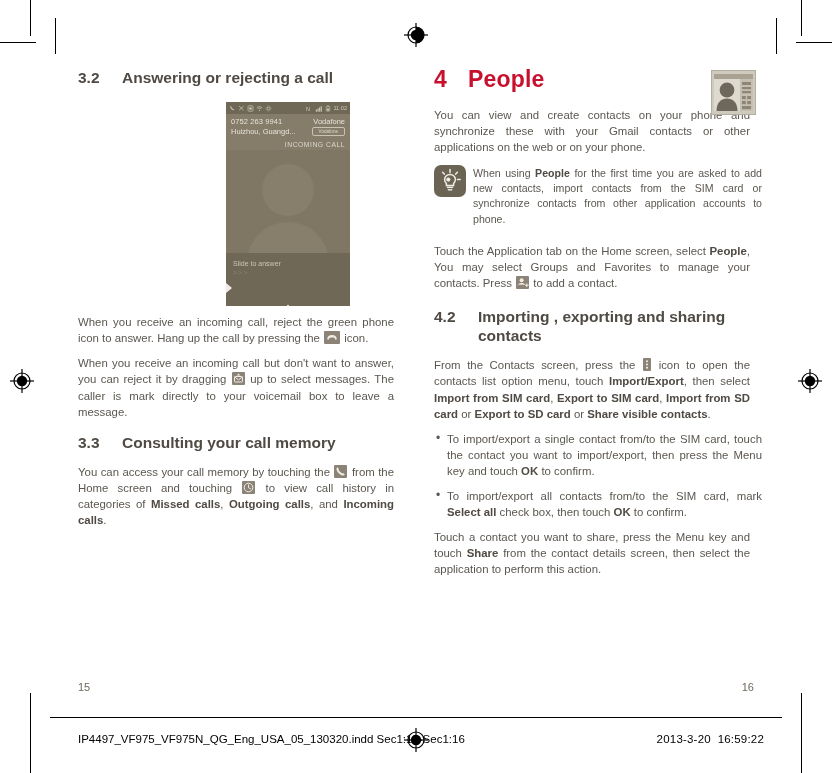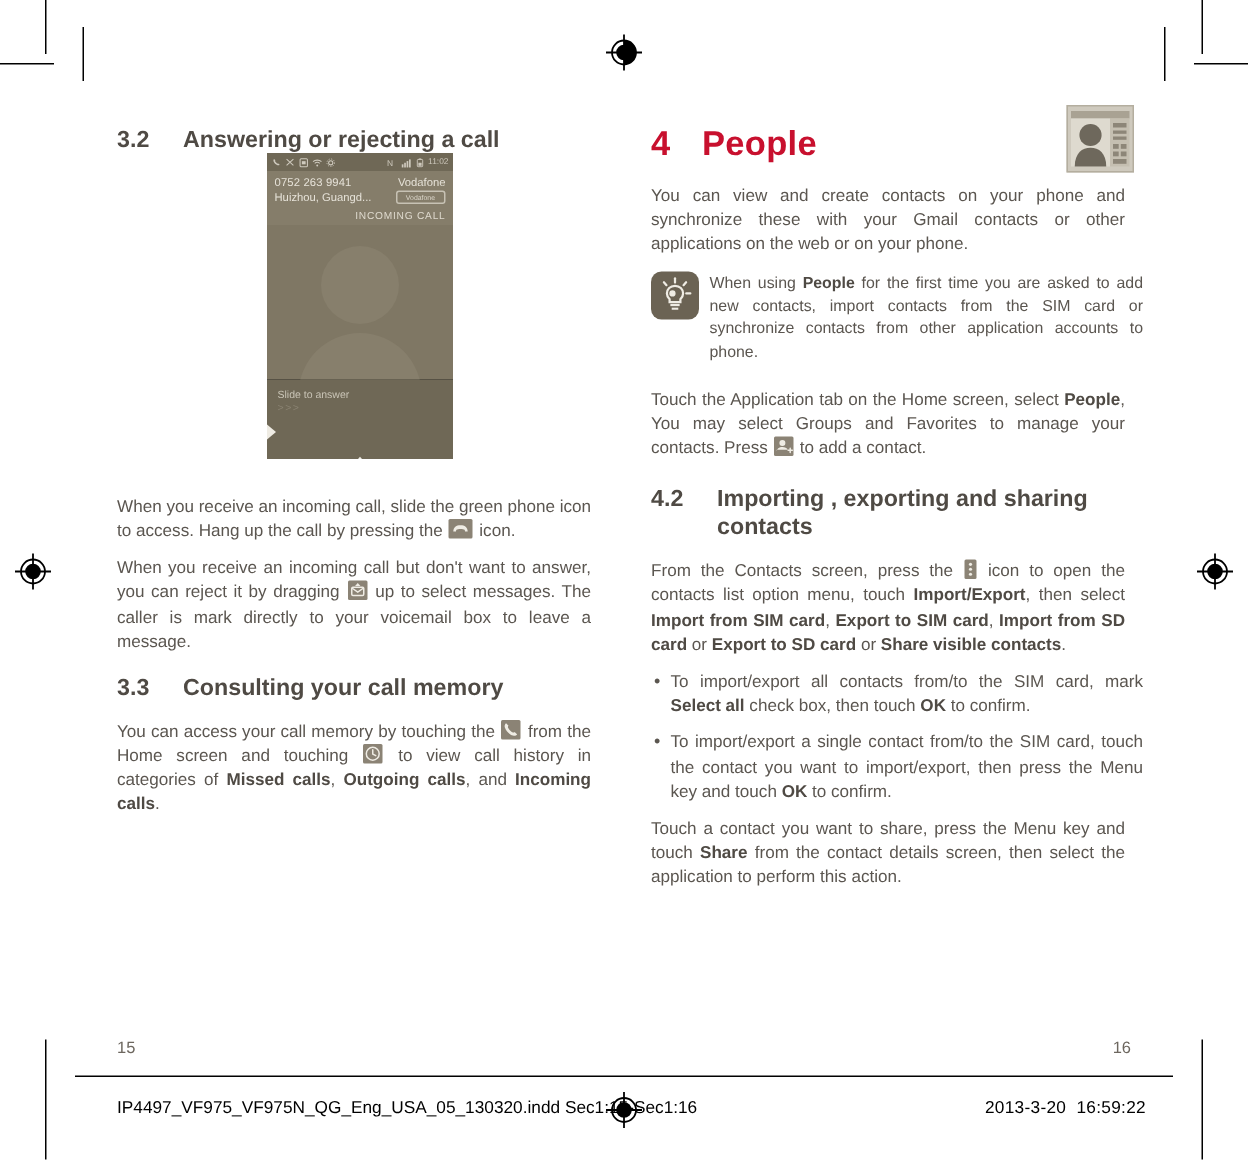--- a/index.html
+++ b/index.html
@@ -35,7 +35,7 @@
   
   .col {
     position: absolute;
-    top: 84px;
+    top: 68px;
     width: 328px;
   }
   .col-left  { left: 78px; }

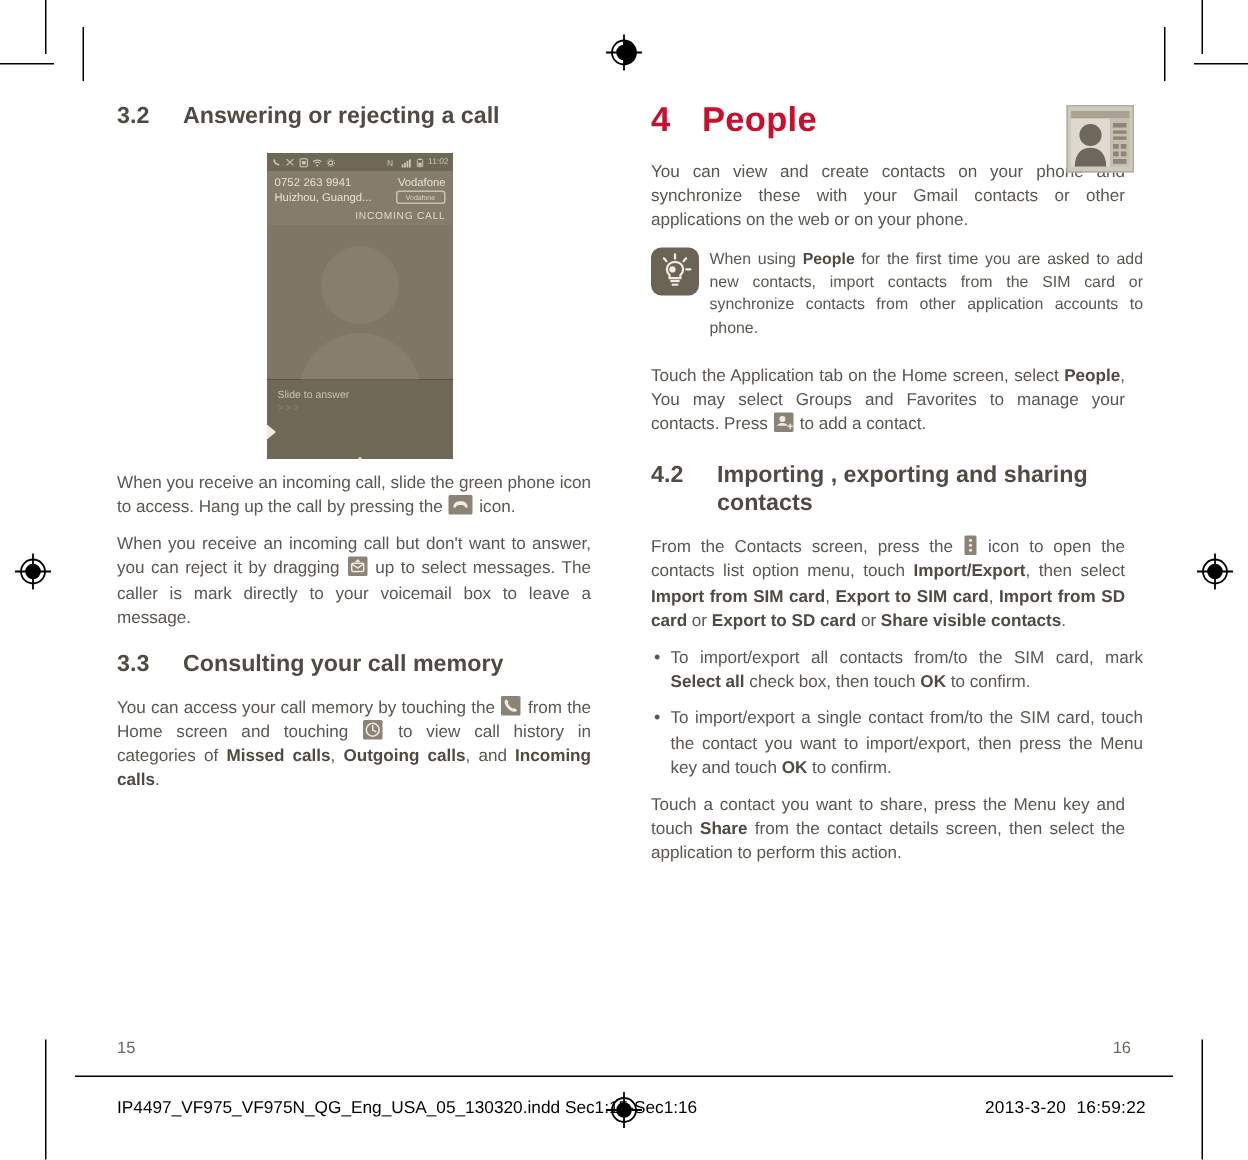--- a/index.html
+++ b/index.html
@@ -168,6 +168,7 @@
     position: relative;
     overflow: hidden;
     background: #000000;
+    margin-left: 48px;
   }
   .ph-status {
     height: 12px;

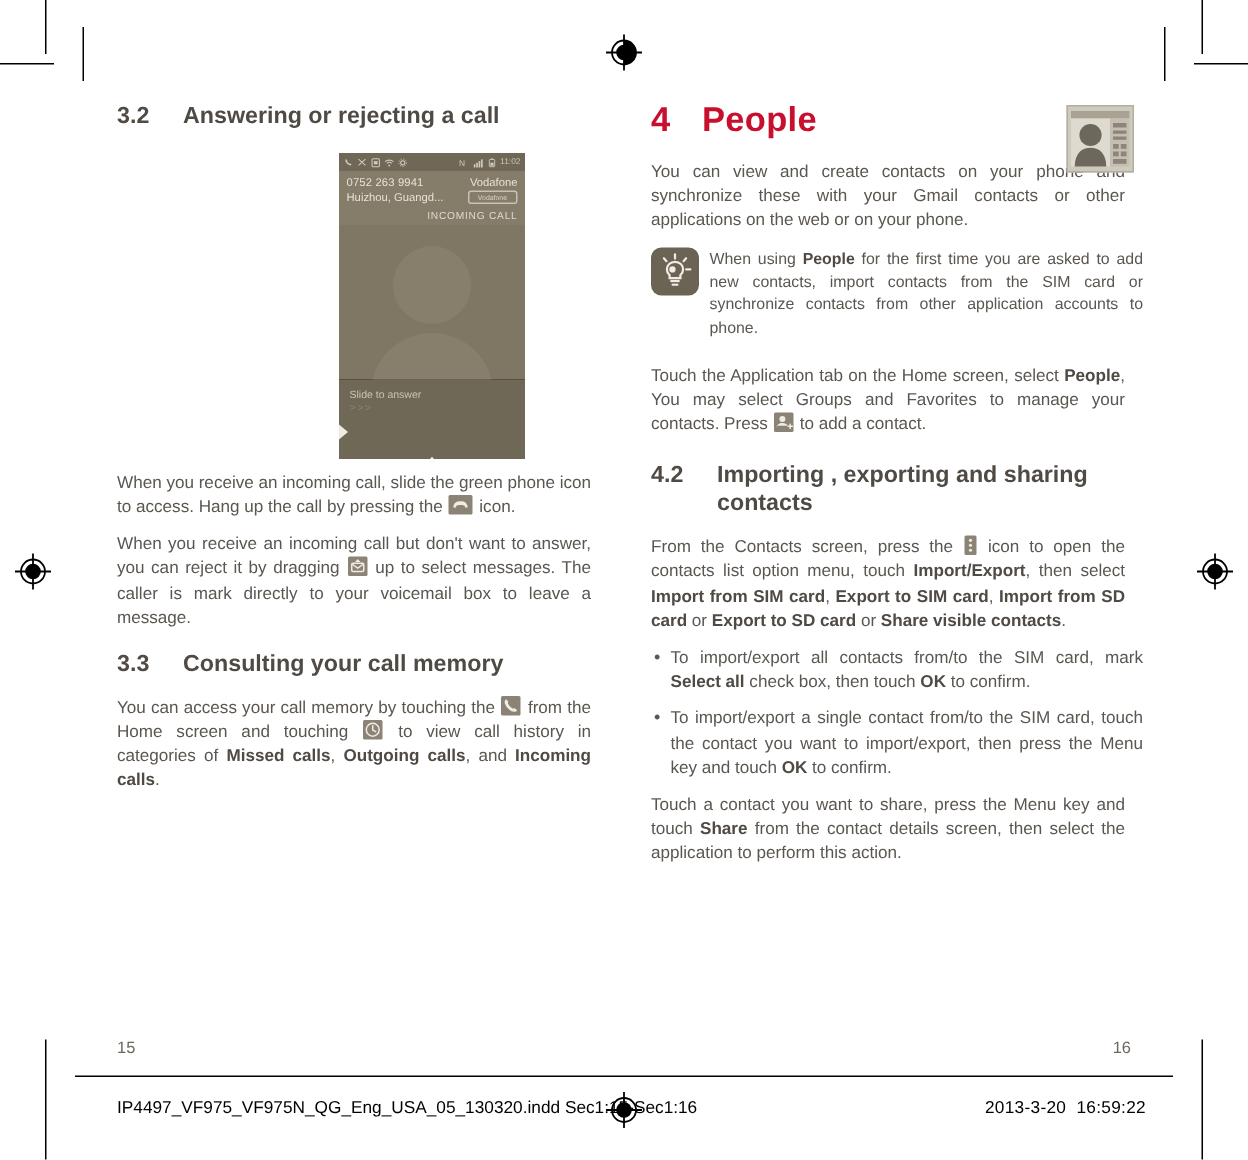--- a/index.html
+++ b/index.html
@@ -352,7 +352,7 @@
     <div style="height:215px;"></div>
 
     <p class="body">
-      <span>When you receive an incoming call, slide the green phone icon to access. Hang up the call by pressing the</span>
+      <span>When you receive an incoming call, reject the green phone icon to answer. Hang up the call by pressing the</span>
       <span class="chip">
         <svg width="16" height="13" viewBox="0 0 16 13">
           <path d="M3.2 8.4 C3.2 5.4 5.2 4.1 8 4.1 C10.8 4.1 12.8 5.4 12.8 8.4 L11 8.4 C11 7.9 10.9 7.4 10.7 7.2 C10.2 6.8 9.2 6.6 8 6.6 C6.8 6.6 5.8 6.8 5.3 7.2 C5.1 7.4 5 7.9 5 8.4 Z" fill="#efece4"></path>

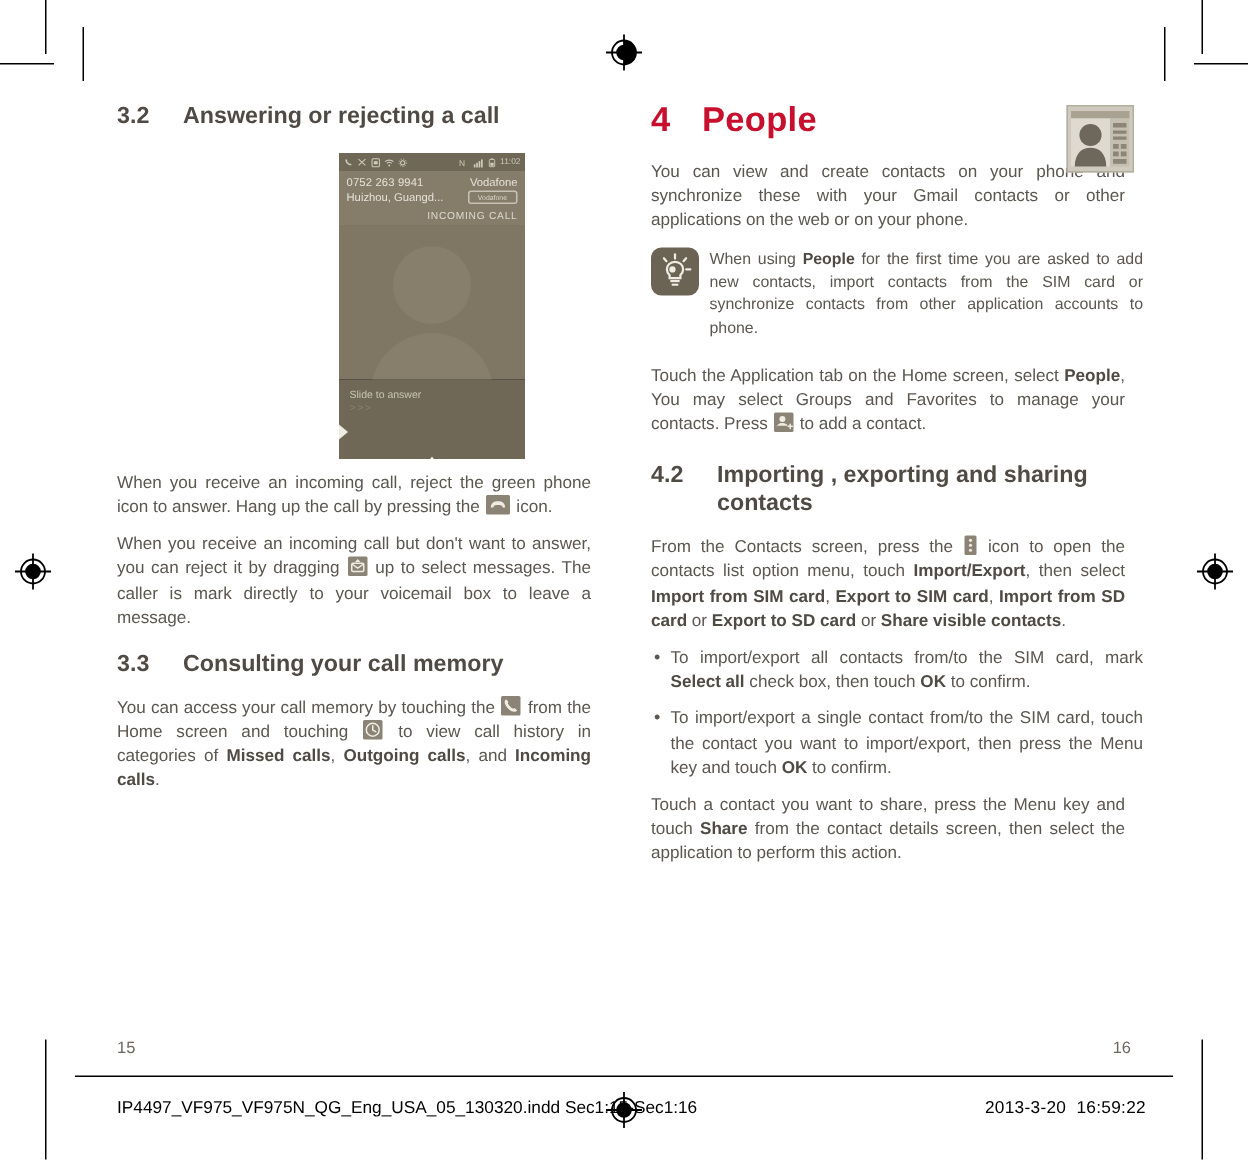--- a/index.html
+++ b/index.html
@@ -549,14 +549,14 @@
 
     <ul class="bullets">
       <li>
-        <span>To import/export all contacts from/to the SIM card, mark</span>
-        <b class="bd">Select all</b>
-        <span>check box, then touch</span>
+        <span>To import/export a single contact from/to the SIM card, touch the contact you want to import/export, then press the Menu key and touch</span>
         <b class="bd">OK</b>
         <span>to confirm.</span>
       </li>
       <li>
-        <span>To import/export a single contact from/to the SIM card, touch the contact you want to import/export, then press the Menu key and touch</span>
+        <span>To import/export all contacts from/to the SIM card, mark</span>
+        <b class="bd">Select all</b>
+        <span>check box, then touch</span>
         <b class="bd">OK</b>
         <span>to confirm.</span>
       </li>

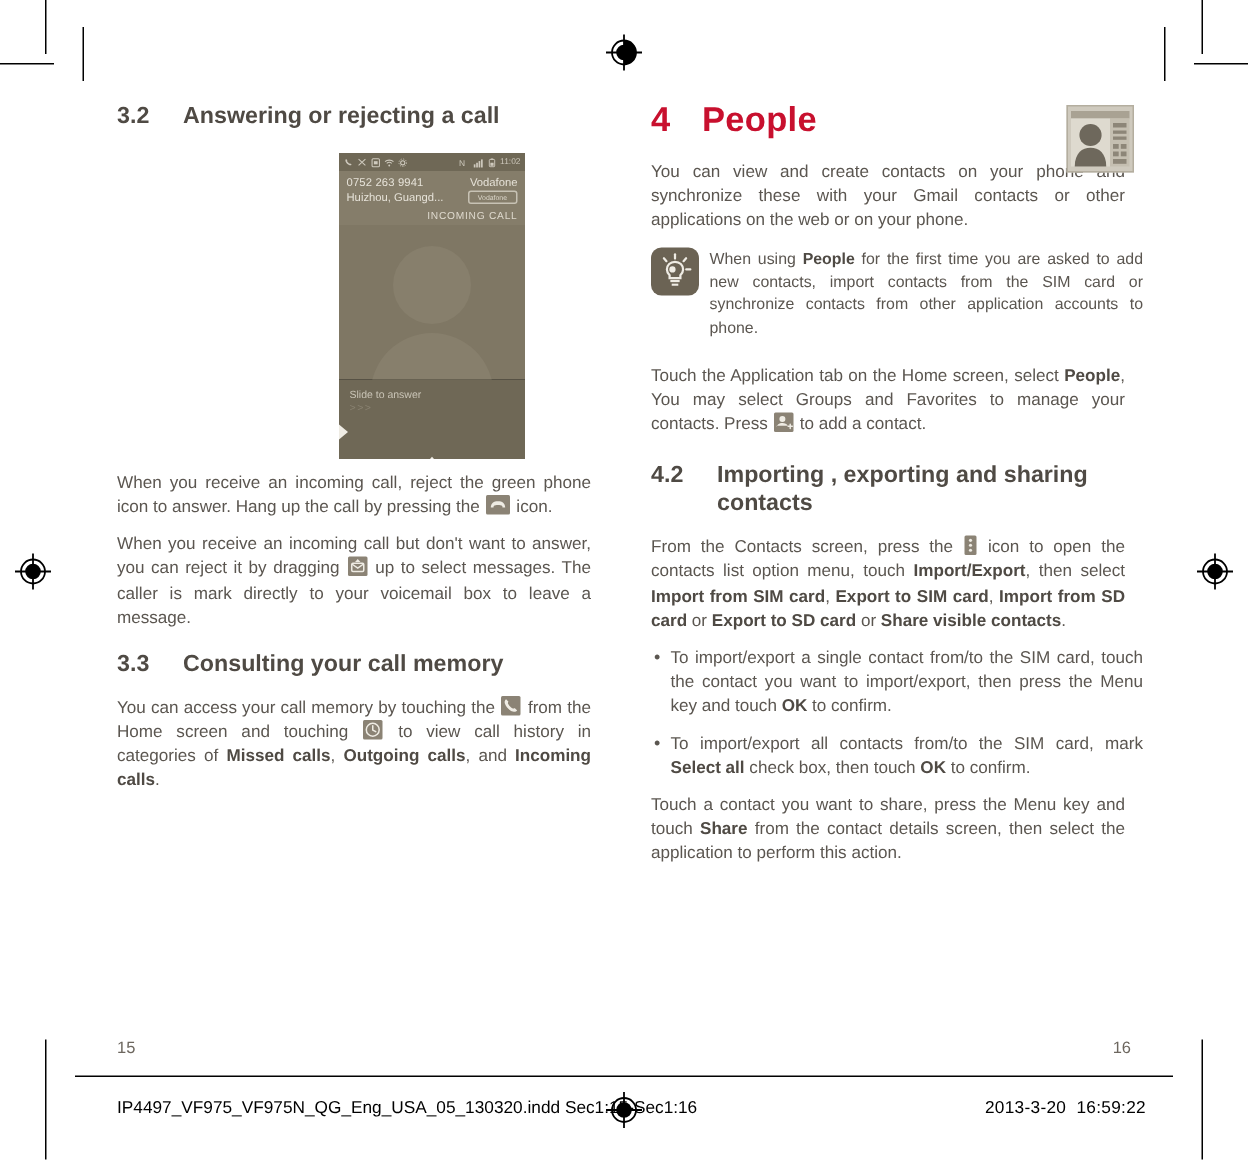--- a/index.html
+++ b/index.html
@@ -267,7 +267,7 @@
     position: absolute;
     font-size: 11px;
     color: #6d675f;
-    bottom: 68px;
+    bottom: 80px;
   }
   .pagenum.left  { left: 78px; }
   .pagenum.right { right: 78px; }

